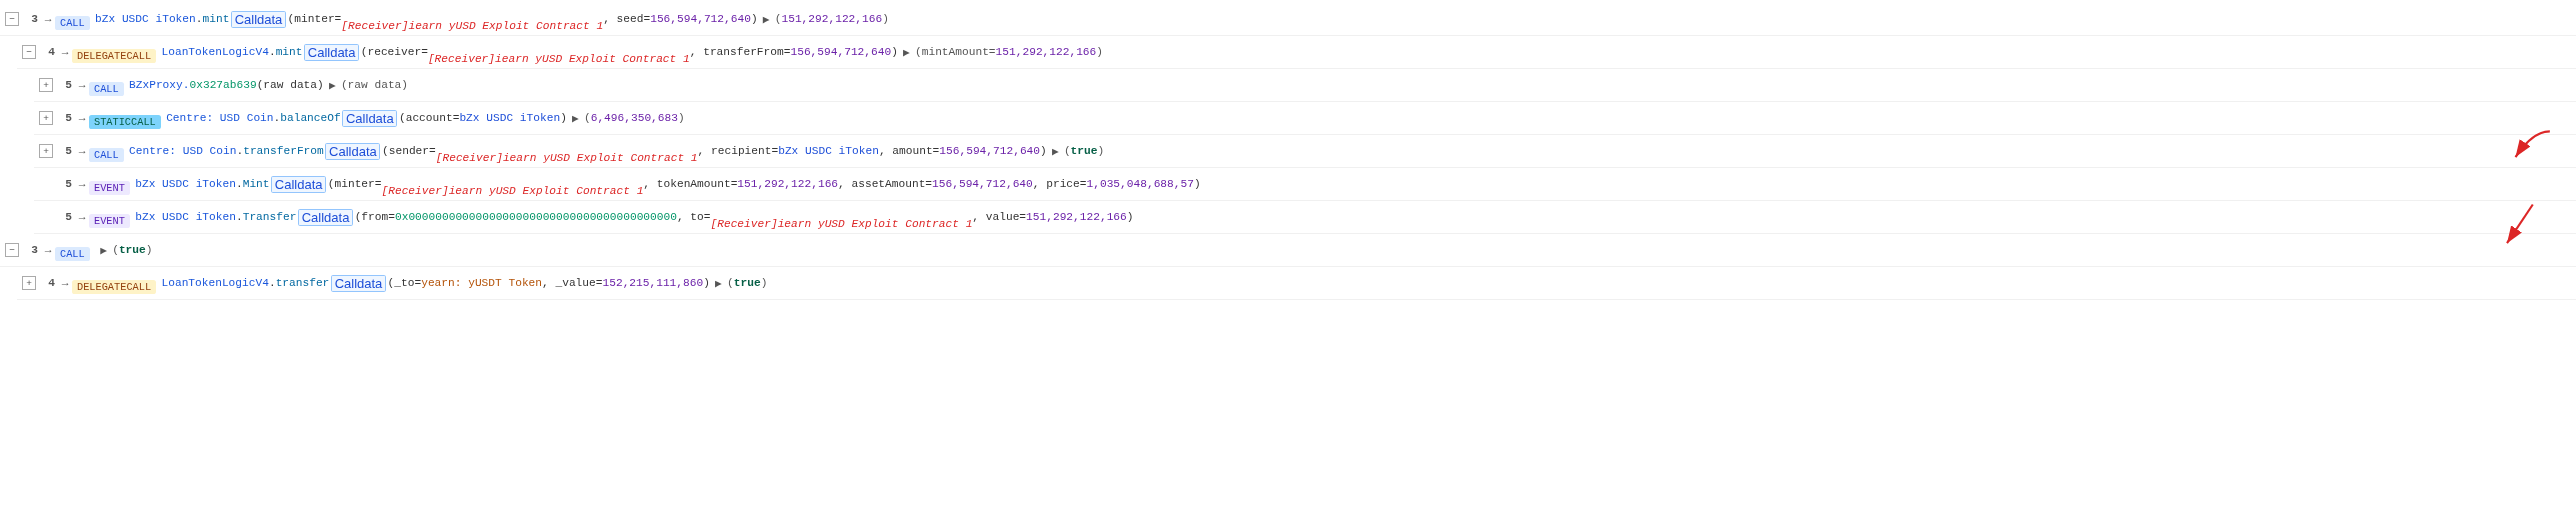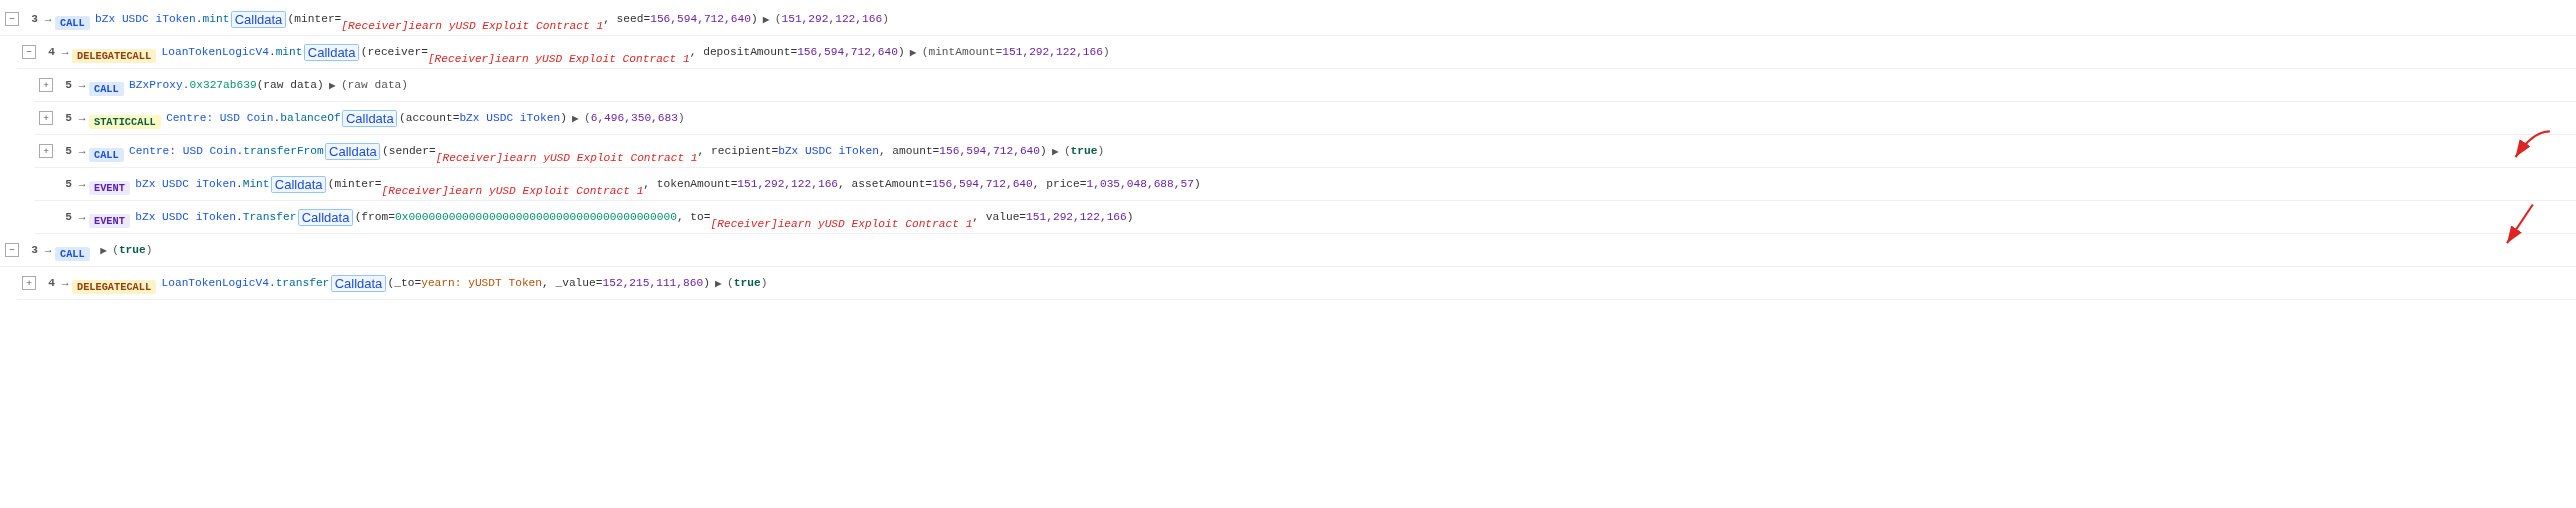--- a/index.html
+++ b/index.html
@@ -57,7 +57,7 @@
       padding: 0.9px 5.2px;
       border-radius: 2.6px;
       font-size: 10.3px;
-      font-weight: bold;
+      font-weight: normal;
       margin-right: 5.2px;
       margin-top: 7px;
     }

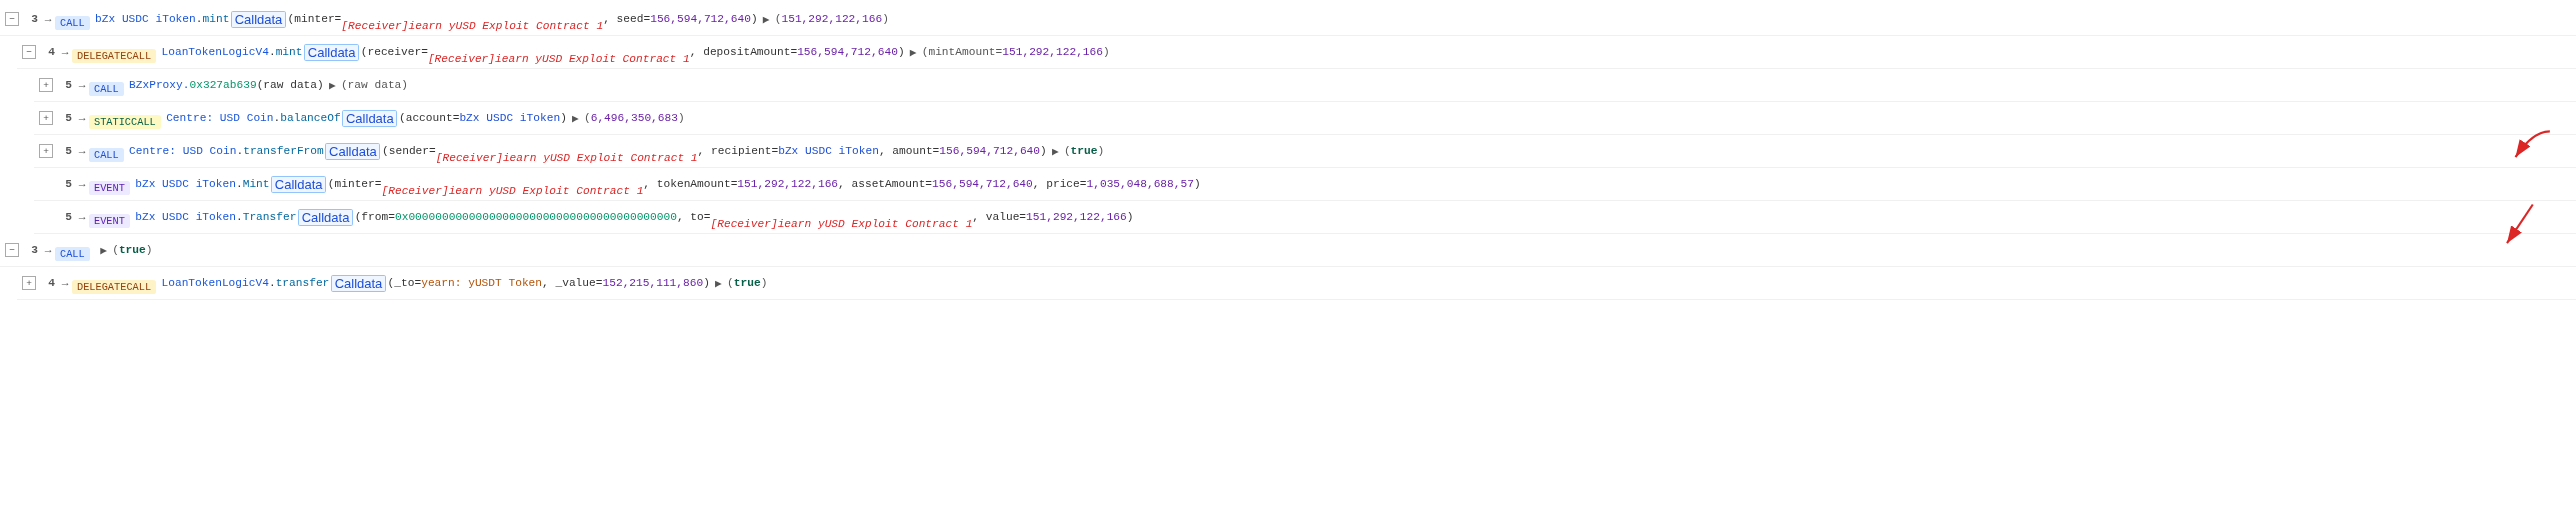--- a/index.html
+++ b/index.html
@@ -134,7 +134,7 @@
     <span class="calldata-badge">Calldata</span>
     <span>(receiver=</span>
     <span class="receiver-label">[Receiver]iearn yUSD Exploit Contract 1</span>
-    <span>, depositAmount=</span>
+    <span>, transferFrom=</span>
     <span class="param-number">156,594,712,640</span>
     <span>)</span>
     <span class="result-arrow">▶</span>

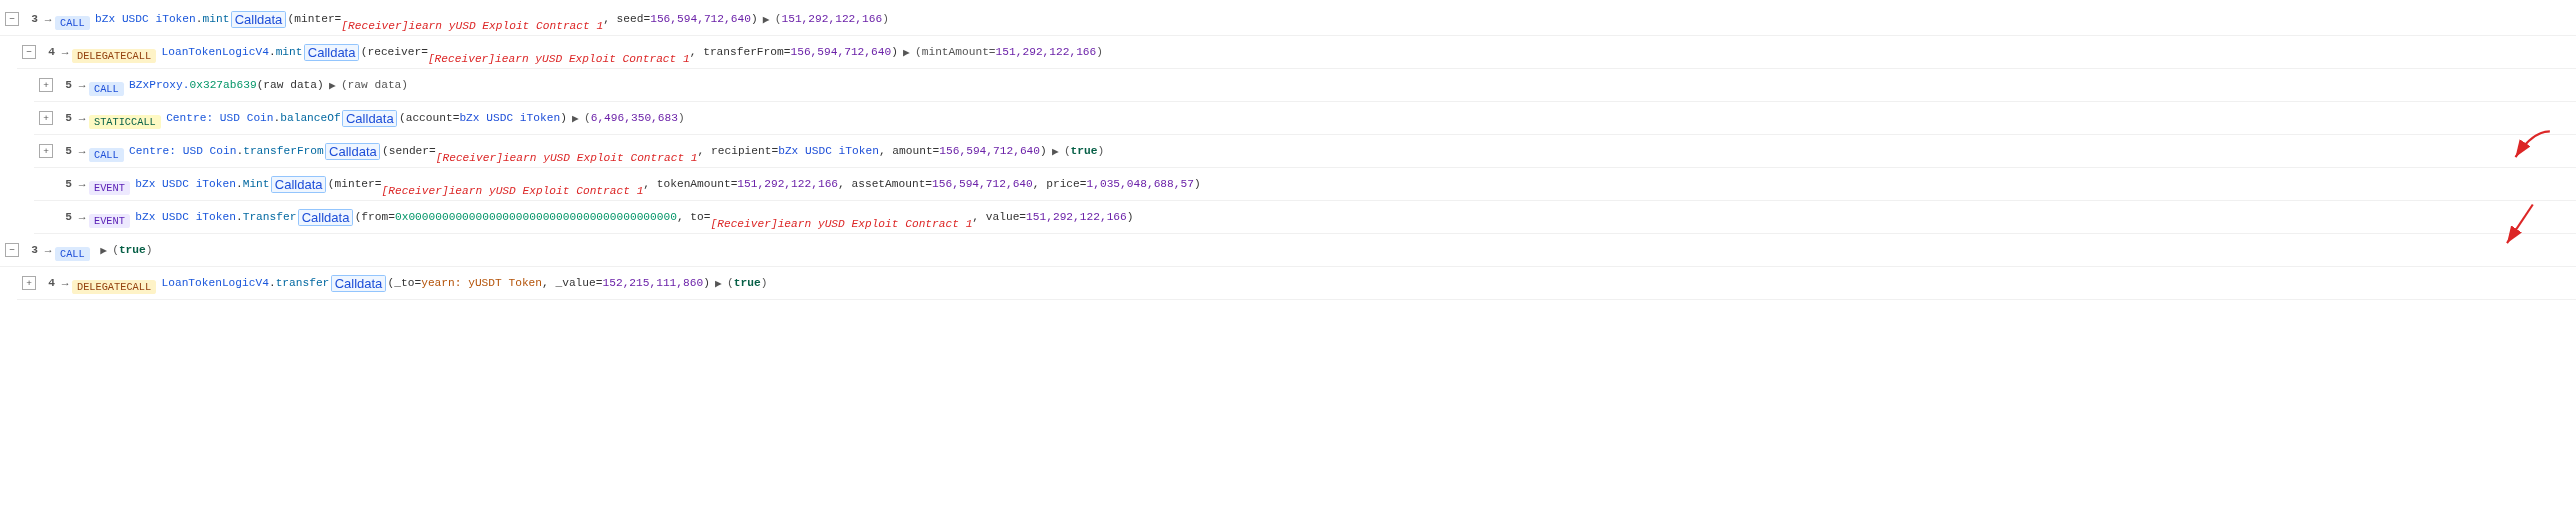--- a/index.html
+++ b/index.html
@@ -63,7 +63,7 @@
     }
     .badge-call { background: #dbeafe; color: #1d4ed8; }
     .badge-delegatecall { background: #fef3c7; color: #92400e; }
-    .badge-staticcall { background: #fef9c3; color: #065f46; }
+    .badge-staticcall { background: #7dd3fc; color: #065f46; }
     .badge-event { background: #ede9fe; color: #5b21b6; }
 
     .contract-name { color: #1a56db; }

